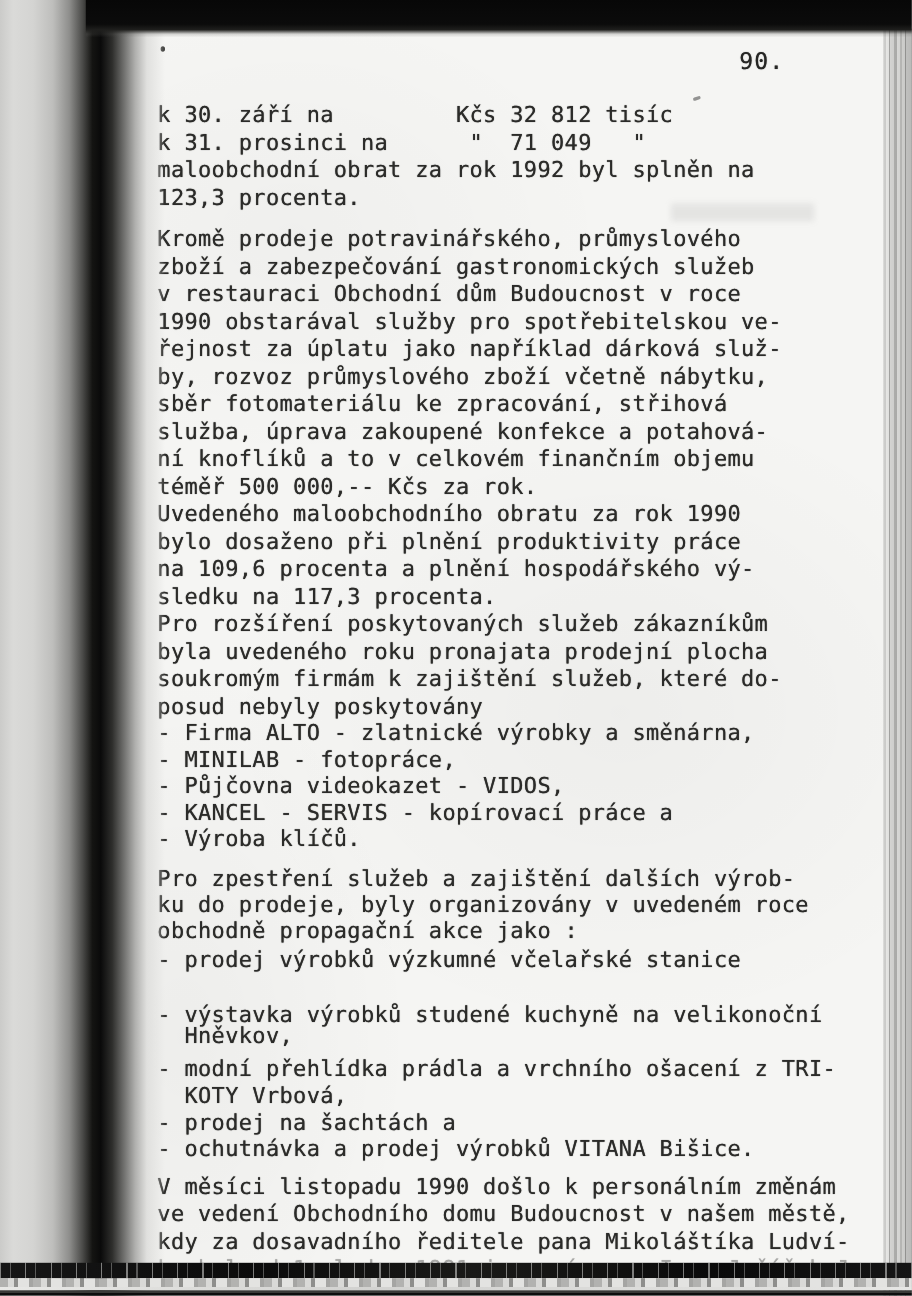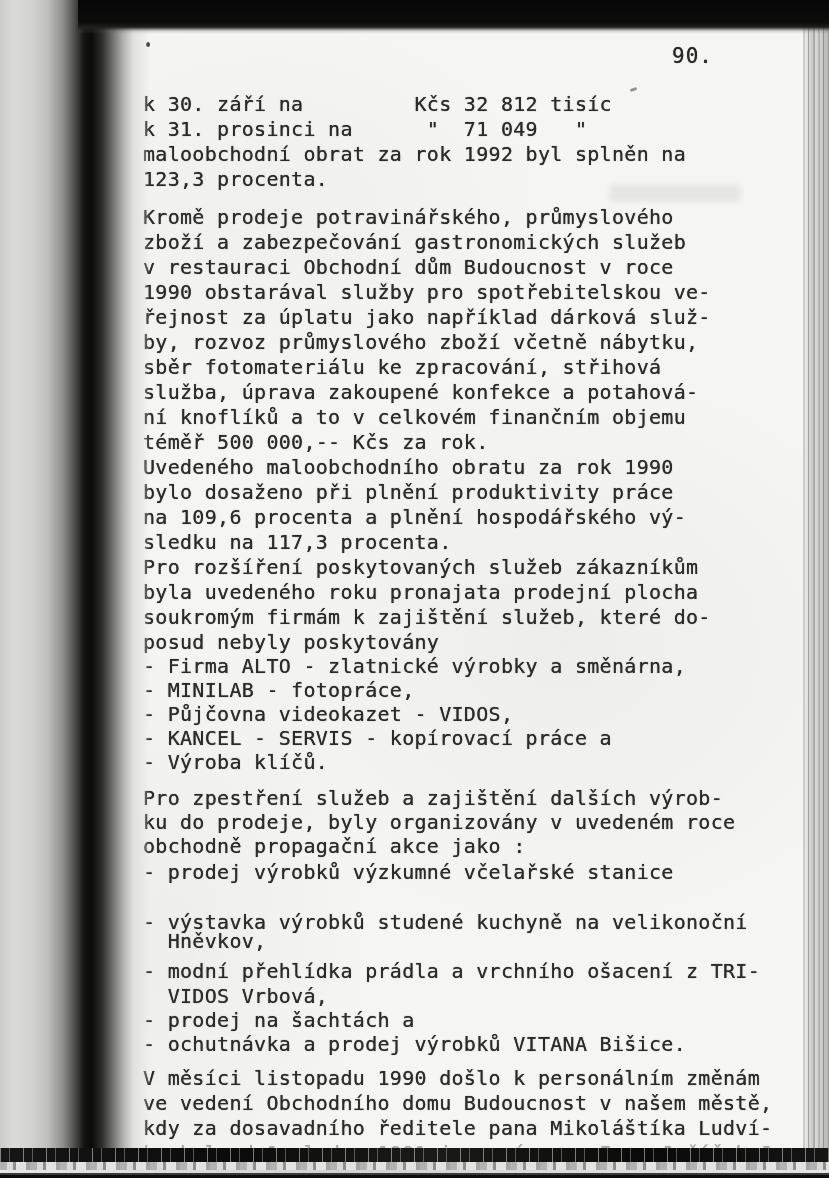--- a/index.html
+++ b/index.html
@@ -181,7 +181,7 @@
     <div class="tline" style="top: 885px; left: 143px; margin-top: 44px;">  Hněvkov,</div>
     <div class="tline" style="top: 910px; left: 143px;">- výstavka výrobků studené kuchyně na velikonoční</div>
     <div class="tline" style="top: 959px; left: 143px;">- modní přehlídka prádla a vrchního ošacení z TRI-</div>
-    <div class="tline" style="top: 984px; left: 143px;">  VIDOS Vrbová,</div>
+    <div class="tline" style="top: 984px; left: 143px;">  KOTY Vrbová,</div>
     <div class="tline" style="top: 1008px; left: 143px;">- prodej na šachtách a</div>
     <div class="tline" style="top: 1032px; left: 143px;">- ochutnávka a prodej výrobků VITANA Bišice.</div>
     <div class="tline" style="top: 1066px; left: 143px;">V měsíci listopadu 1990 došlo k personálním změnám</div>

